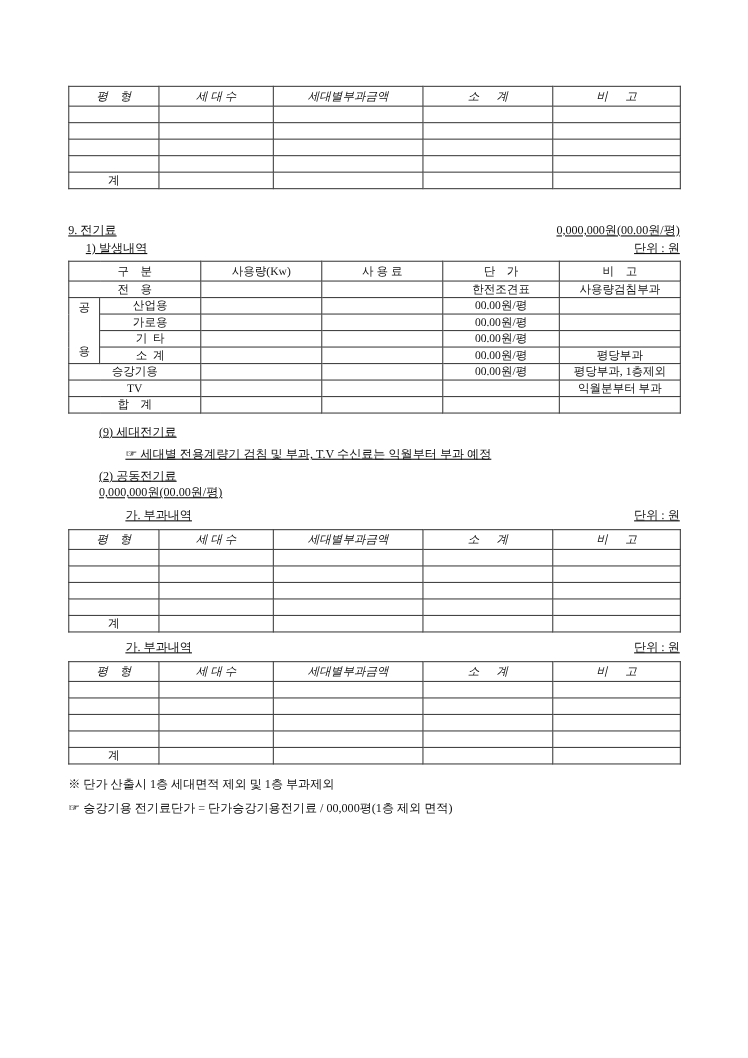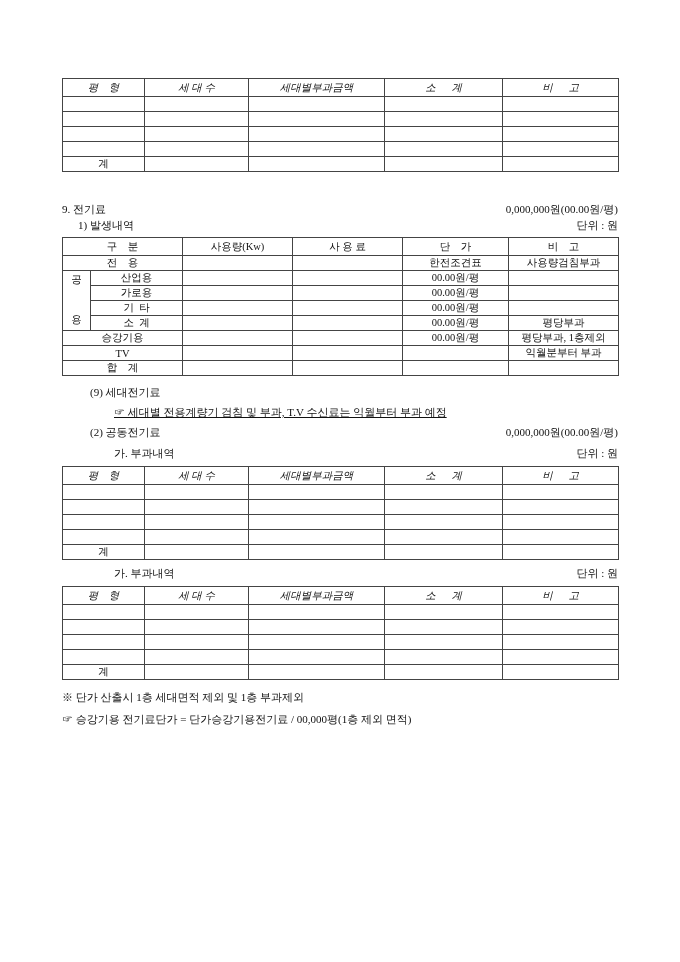--- a/index.html
+++ b/index.html
@@ -28,7 +28,7 @@
     align-items:center; height:58px; padding:2px 0;
   }
 
-  .line { display:flex; justify-content:space-between; align-items:baseline; width:556px; }
+  .line { display:flex; justify-content:space-between; align-items:baseline; width:556px;text-decoration:underline; }
   .sec9-line   { margin-top:30px; }
   .sub1-line   { margin-top:1px; }
   .sub1-line .lbl { margin-left:16px; }

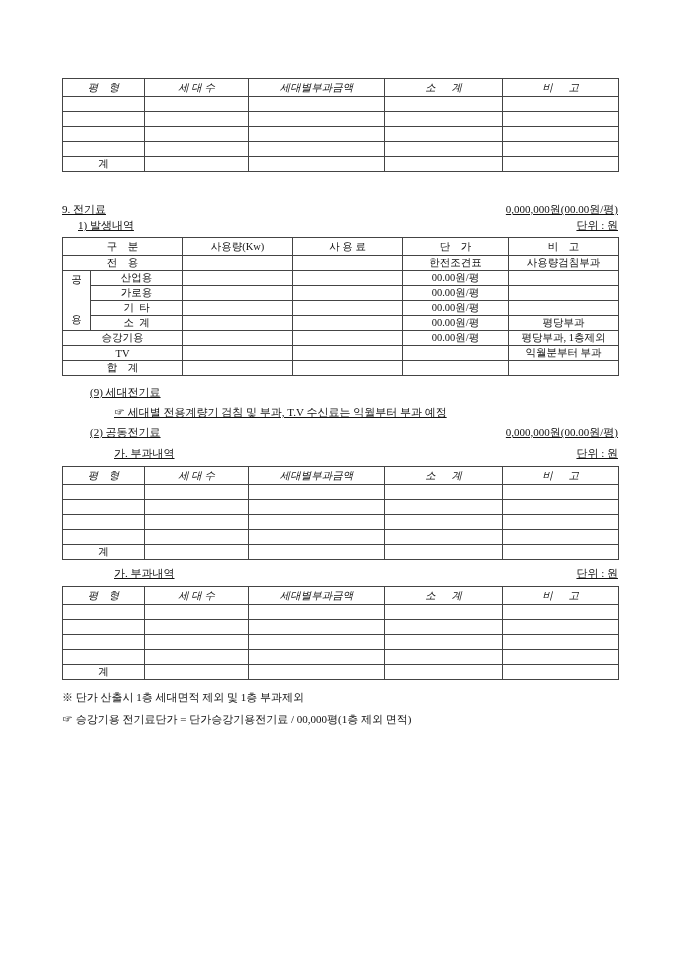--- a/index.html
+++ b/index.html
@@ -36,7 +36,7 @@
   .item1-line  { margin-top:9px; }
   .item1-line .lbl, .item2-line .lbl, .item3-line .lbl { margin-left:28px; }
   .note-line   { margin-top:5px; margin-left:52px;text-decoration:underline; }
-  .item2-line  { margin-top:5px; }
+  .item2-line  { margin-top:5px;flex-direction:column; }
   .sub-line    { margin-top:6px; }
   .sub-line .lbl { margin-left:52px; }
   .mid-table   { margin-top:5px; }

